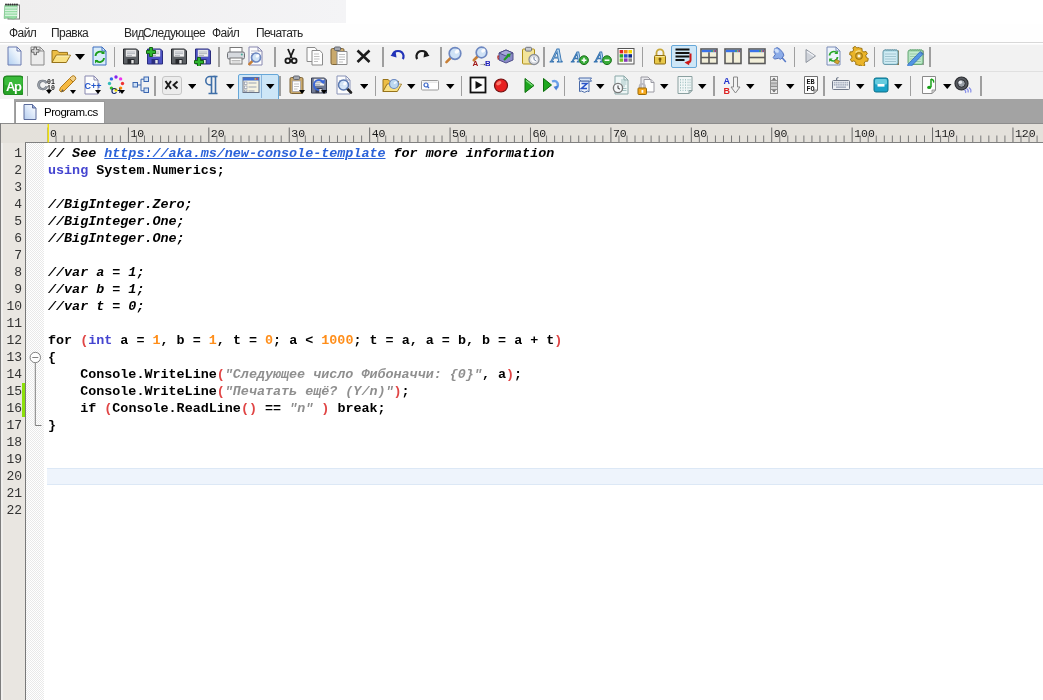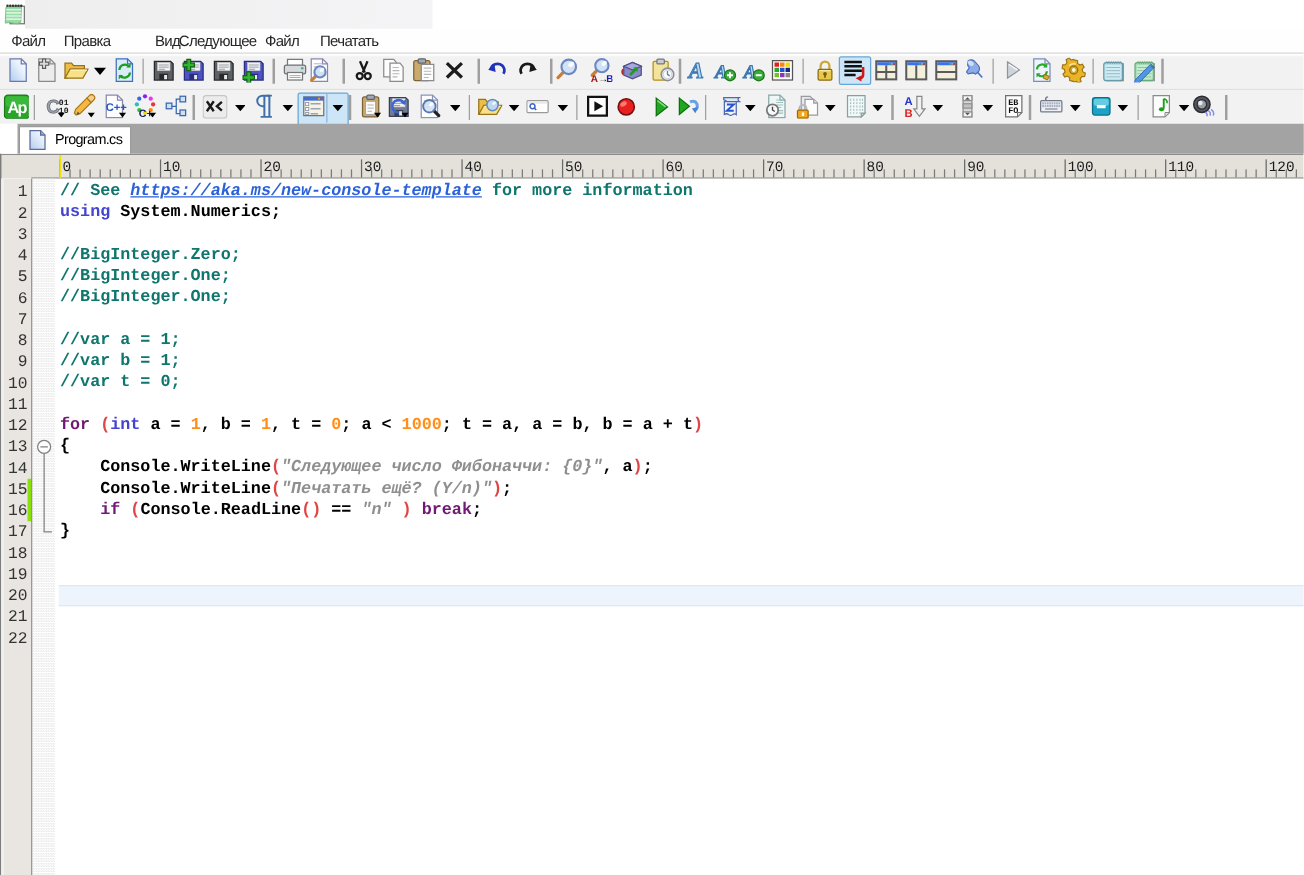--- a/index.html
+++ b/index.html
@@ -47,7 +47,7 @@
     font-family:"Liberation Mono",monospace;font-size:13.4px;line-height:17px;
     font-weight:bold;color:#000;white-space:pre;}
   #code div{height:17px;}
-  .cm{color:#0f766e;}
+  .cm{color:#000000;font-style:italic;}
   .url{color:#2b62d9;font-style:italic;text-decoration:underline;}
   .kb{color:#4444d0;}
   .kg{color:#701a75;}

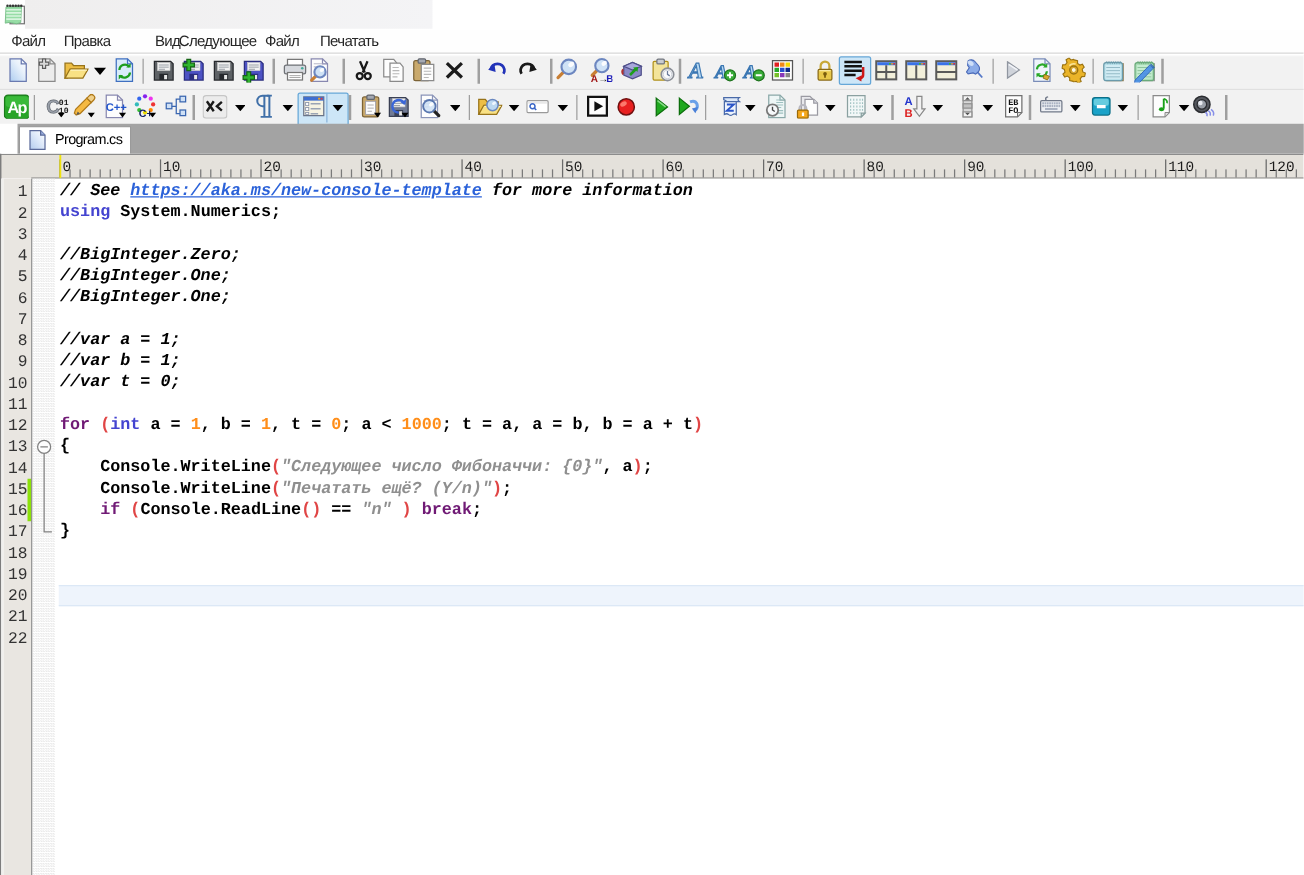--- a/index.html
+++ b/index.html
@@ -50,7 +50,7 @@
   .cm{color:#000000;font-style:italic;}
   .url{color:#2b62d9;font-style:italic;text-decoration:underline;}
   .kb{color:#4444d0;}
-  .kg{color:#701a75;}
+  .kg{color:#000000;}
   .num{color:#ff8e1a;}
   .par{color:#e04545;}
   .str{color:#8f8f8f;font-style:italic;}

